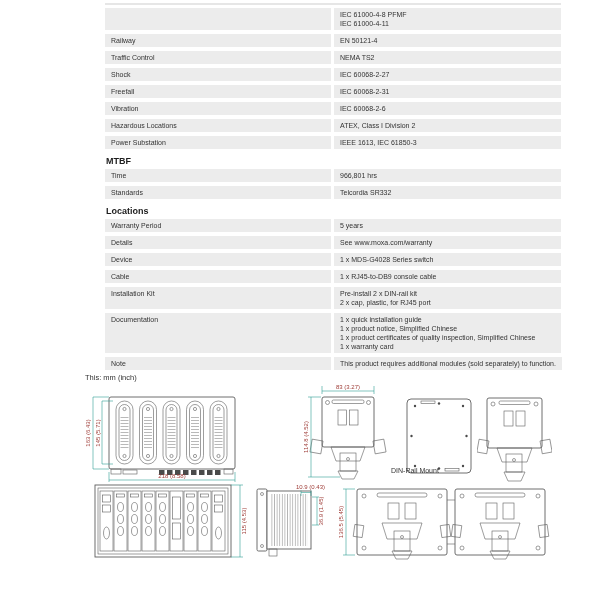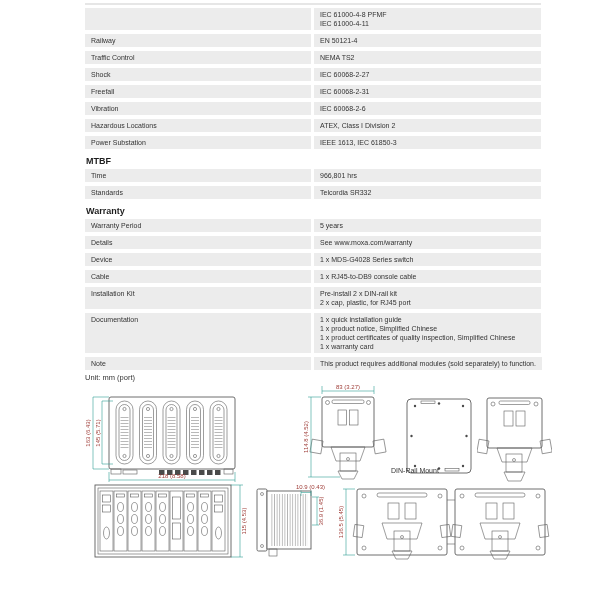--- a/index.html
+++ b/index.html
@@ -6,7 +6,7 @@
   html,body { width:600px; height:600px; background:#fff; overflow:hidden; }
   body { font-family:"Liberation Sans", sans-serif; color:#2b2b2b; }
   .page { padding:3px 0 0 85px; width:600px; }
-  .spec { width:456px; }
+  .spec { width:456px;margin-left:20px; }
   .top-sliver { width:456px; height:2px; background:#e6e6e6; margin-bottom:3px; }
   .row { display:flex; gap:3px; margin-bottom:4px; }
   .cell { background:var(--row-bg); padding:2px 6px; font-size:7px; line-height:9px; color:#333; }

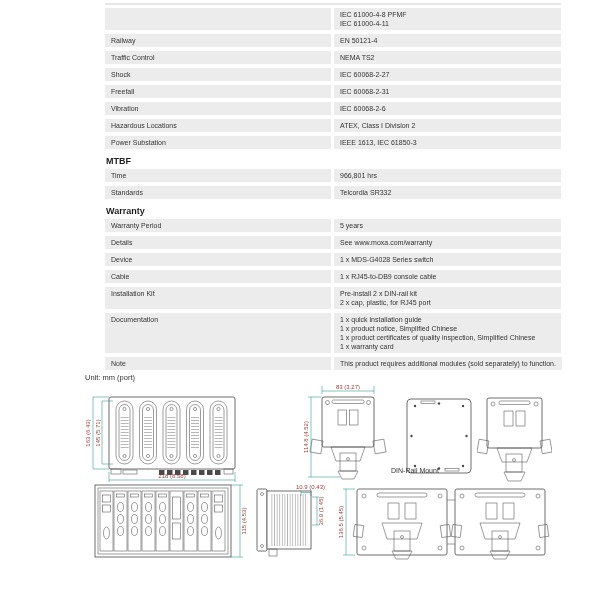--- a/index.html
+++ b/index.html
@@ -97,7 +97,7 @@
         </div>
     </div>
 
-    <div class="section-heading">Warranty</div>
+    <div class="section-heading">Locations</div>
     <div class="row">
       <div class="cell label">Warranty Period</div>
       <div class="cell value">

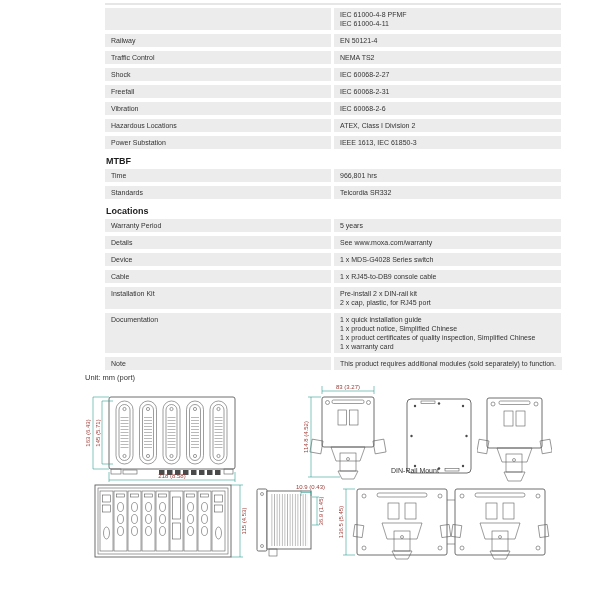--- a/index.html
+++ b/index.html
@@ -147,7 +147,7 @@
     </div>
   </div>
 
-  <div class="unit">Unit: mm (port)</div>
+  <div class="unit">This: mm (inch)</div>
 
   <div class="drawings">
 

